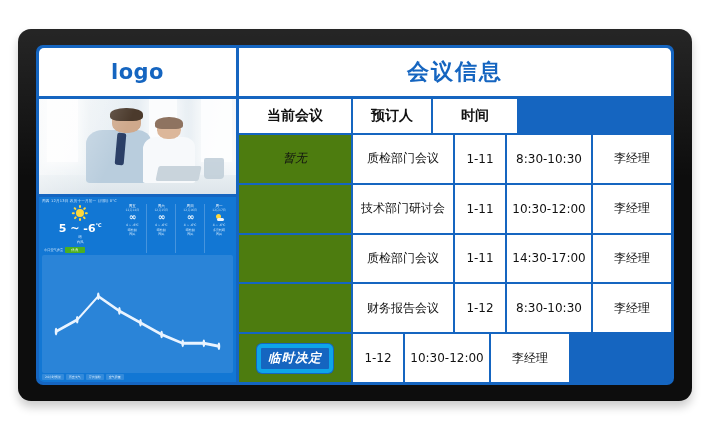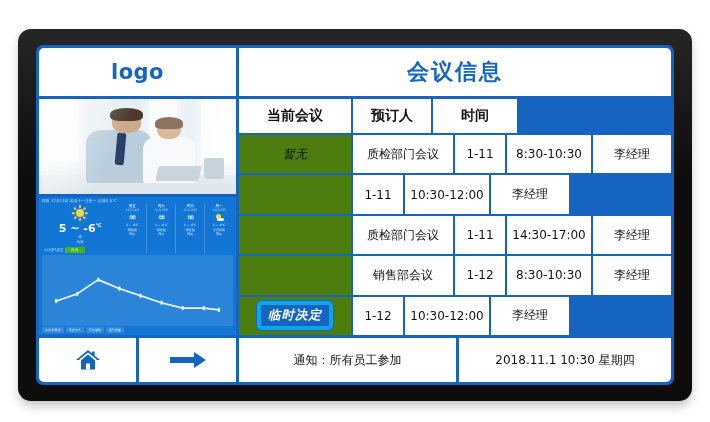--- a/index.html
+++ b/index.html
@@ -311,6 +311,7 @@
 
           <div class="grow">
             <div class="cur-merged"></div>
+            <div class="gcell c-sub">技术部门研讨会</div>
             <div class="gcell c-date">1-11</div>
             <div class="gcell c-time">10:30-12:00</div>
             <div class="gcell c-book">李经理</div>

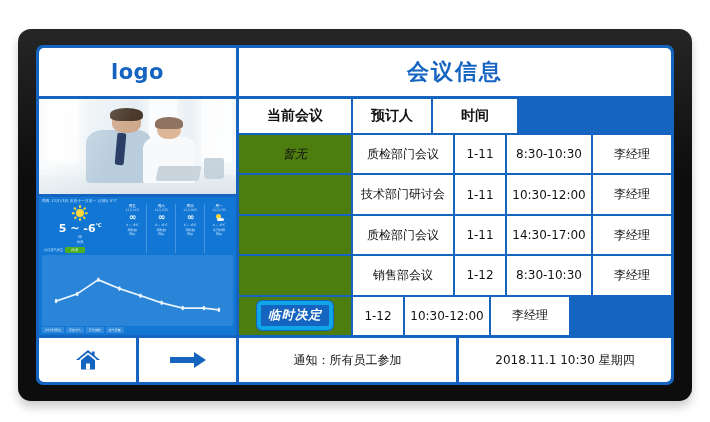--- a/index.html
+++ b/index.html
@@ -327,7 +327,7 @@
 
           <div class="grow">
             <div class="cur-merged"></div>
-            <div class="gcell c-sub">销售部会议</div>
+            <div class="gcell c-sub">财务报告会议</div>
             <div class="gcell c-date">1-12</div>
             <div class="gcell c-time">8:30-10:30</div>
             <div class="gcell c-book">李经理</div>

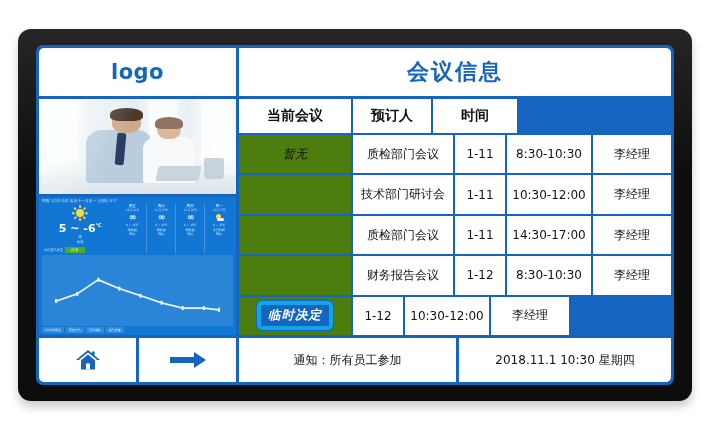--- a/index.html
+++ b/index.html
@@ -346,27 +346,6 @@
       </div>
     </div>
 
-    <div class="bottom">
-
-      <div class="cell b-home">
-        <svg width="26" height="24" viewBox="0 0 26 24">
-          <path d="M13 2 L25 12 L21.5 12 L21.5 11.2 L13 4.4 L4.5 11.2 L4.5 12 L1 12 Z" fill="#1565c0"></path>
-          <path d="M13 6.6 L20 12.3 L20 21.5 L6 21.5 L6 12.3 Z" fill="#1565c0"></path>
-          <rect x="11" y="15.5" width="4" height="6" fill="#ffffff"></rect>
-          <rect x="17" y="3.5" width="2.6" height="4" fill="#1565c0"></rect>
-        </svg>
-      </div>
-
-      <div class="cell b-next">
-        <svg width="40" height="20" viewBox="0 0 40 20">
-          <path d="M2 7 L26 7 L26 2 L38 10 L26 18 L26 13 L2 13 Z" fill="#1565c0"></path>
-        </svg>
-      </div>
-
-      <div class="cell b-note">通知：所有员工参加</div>
-
-      <div class="cell b-time">2018.11.1  10:30 星期四</div>
-    </div>
 
    </div>
   </div>

